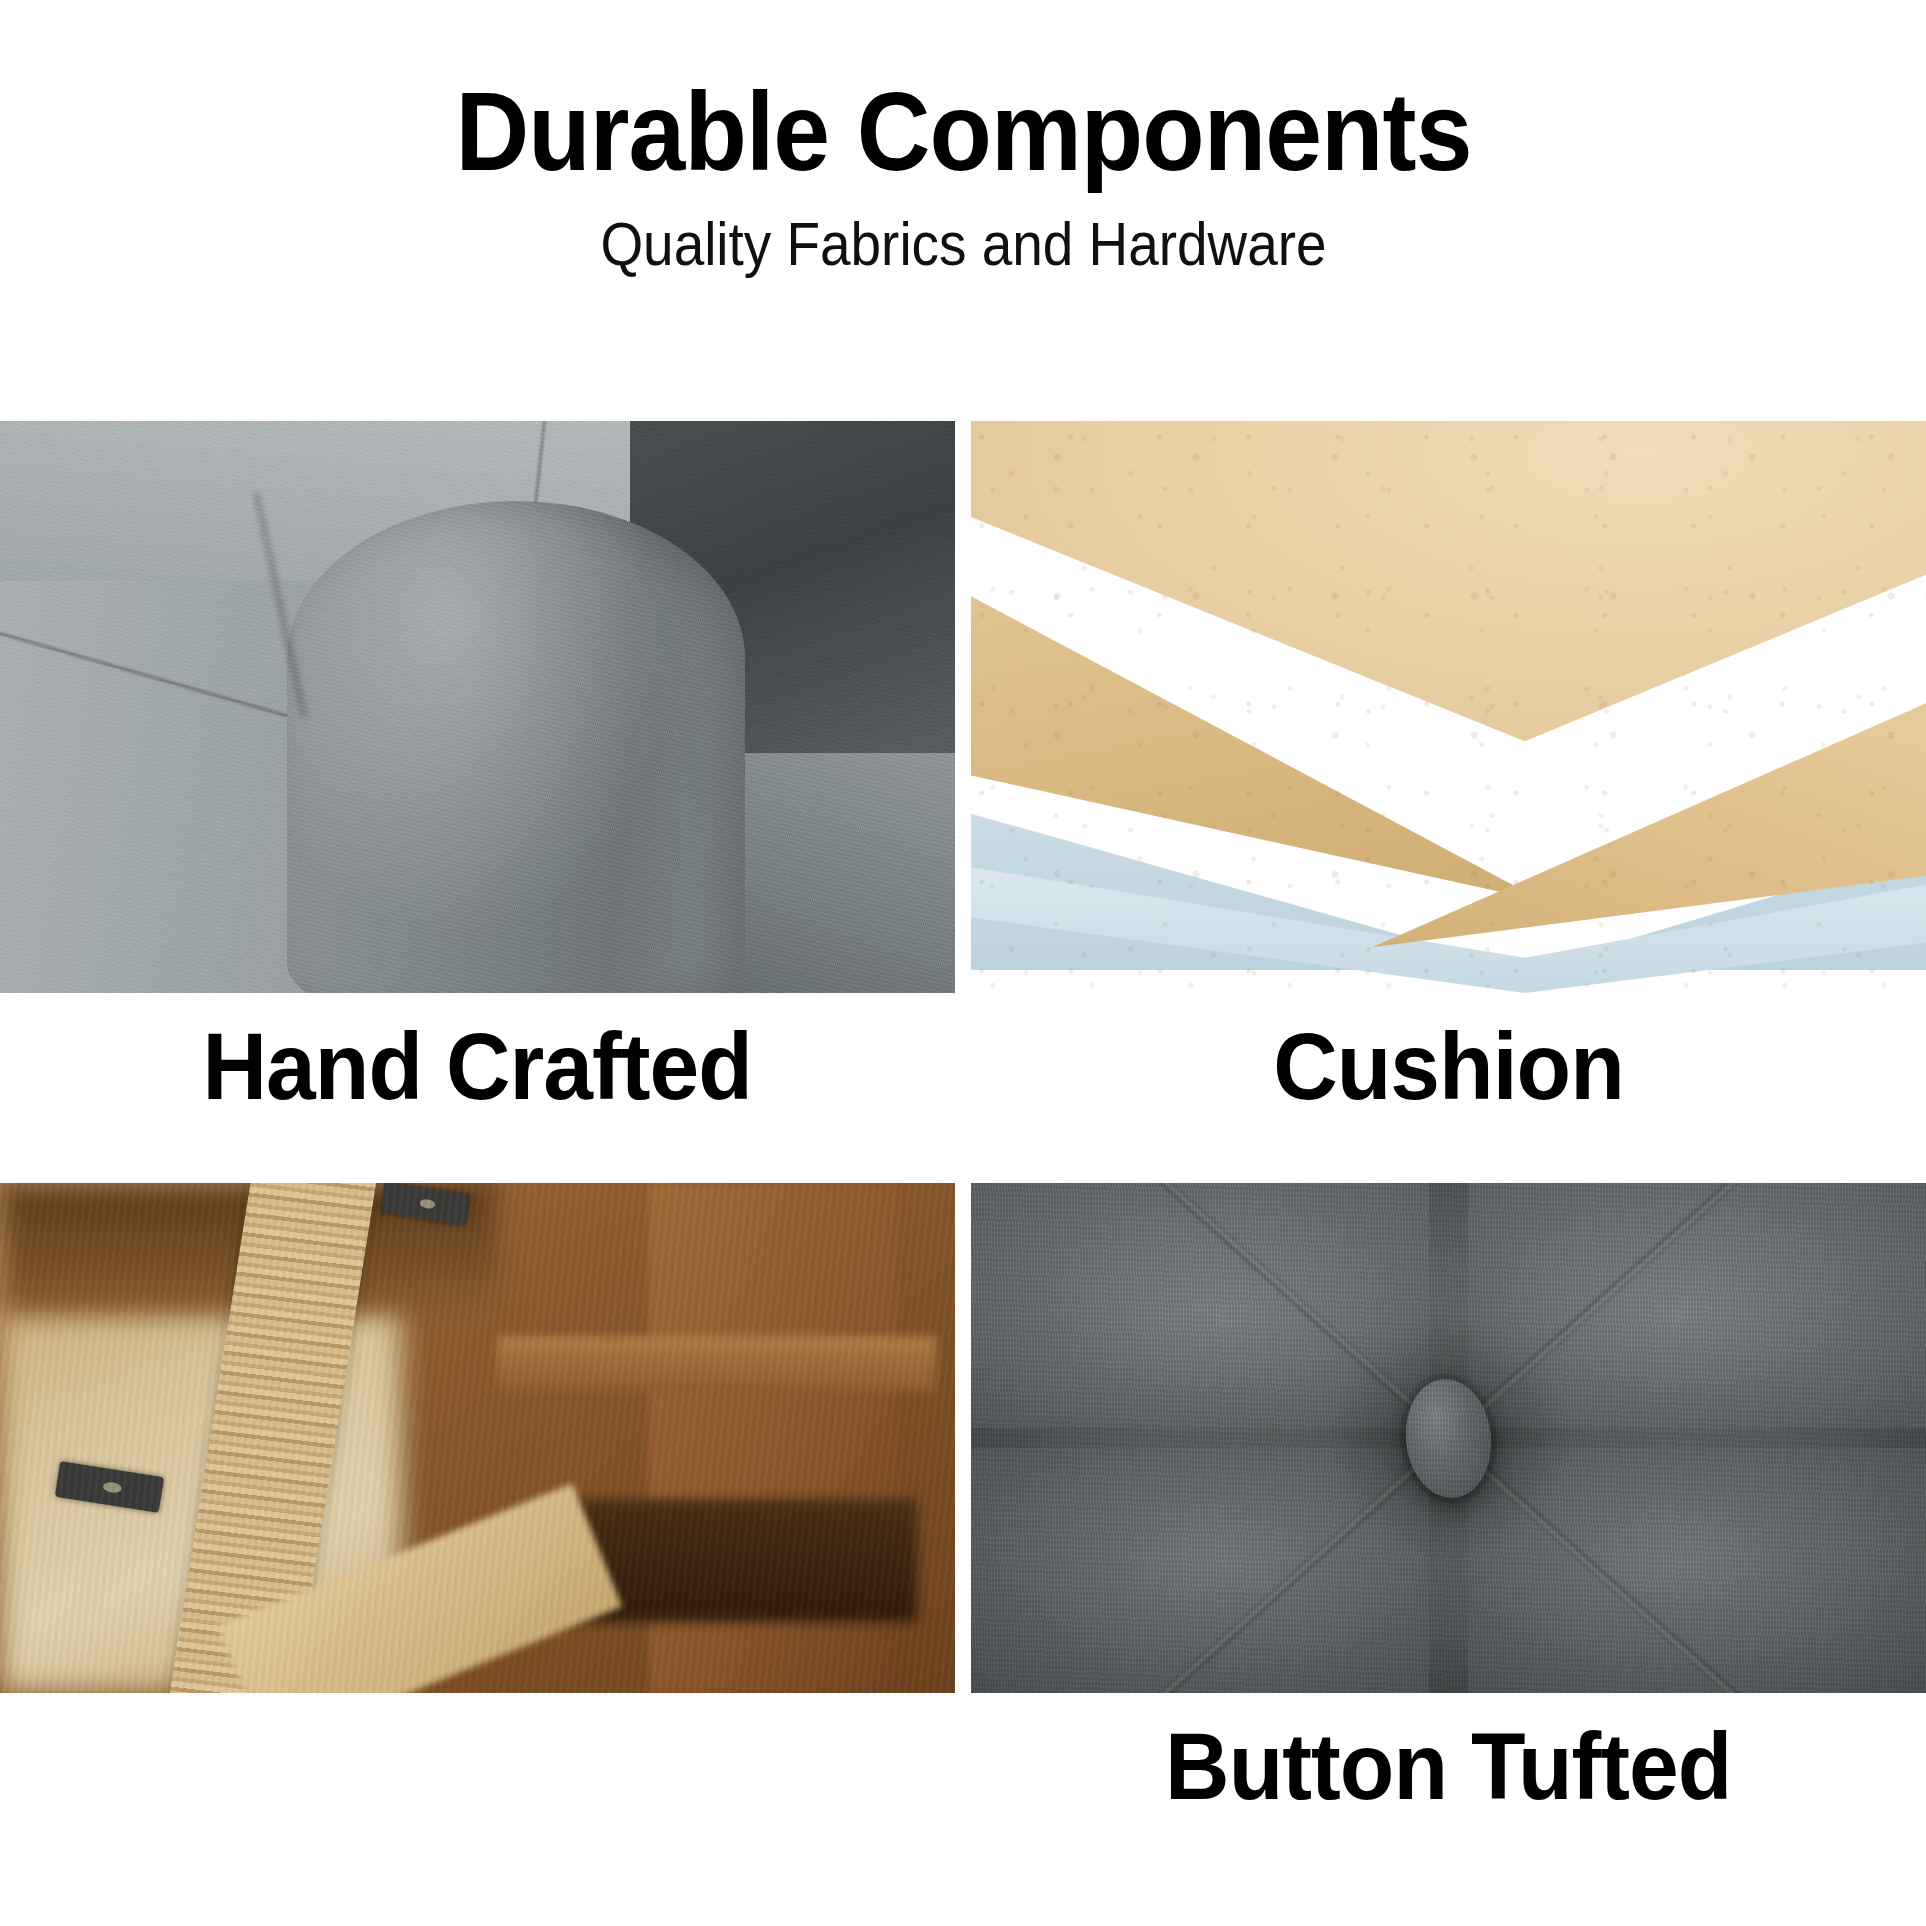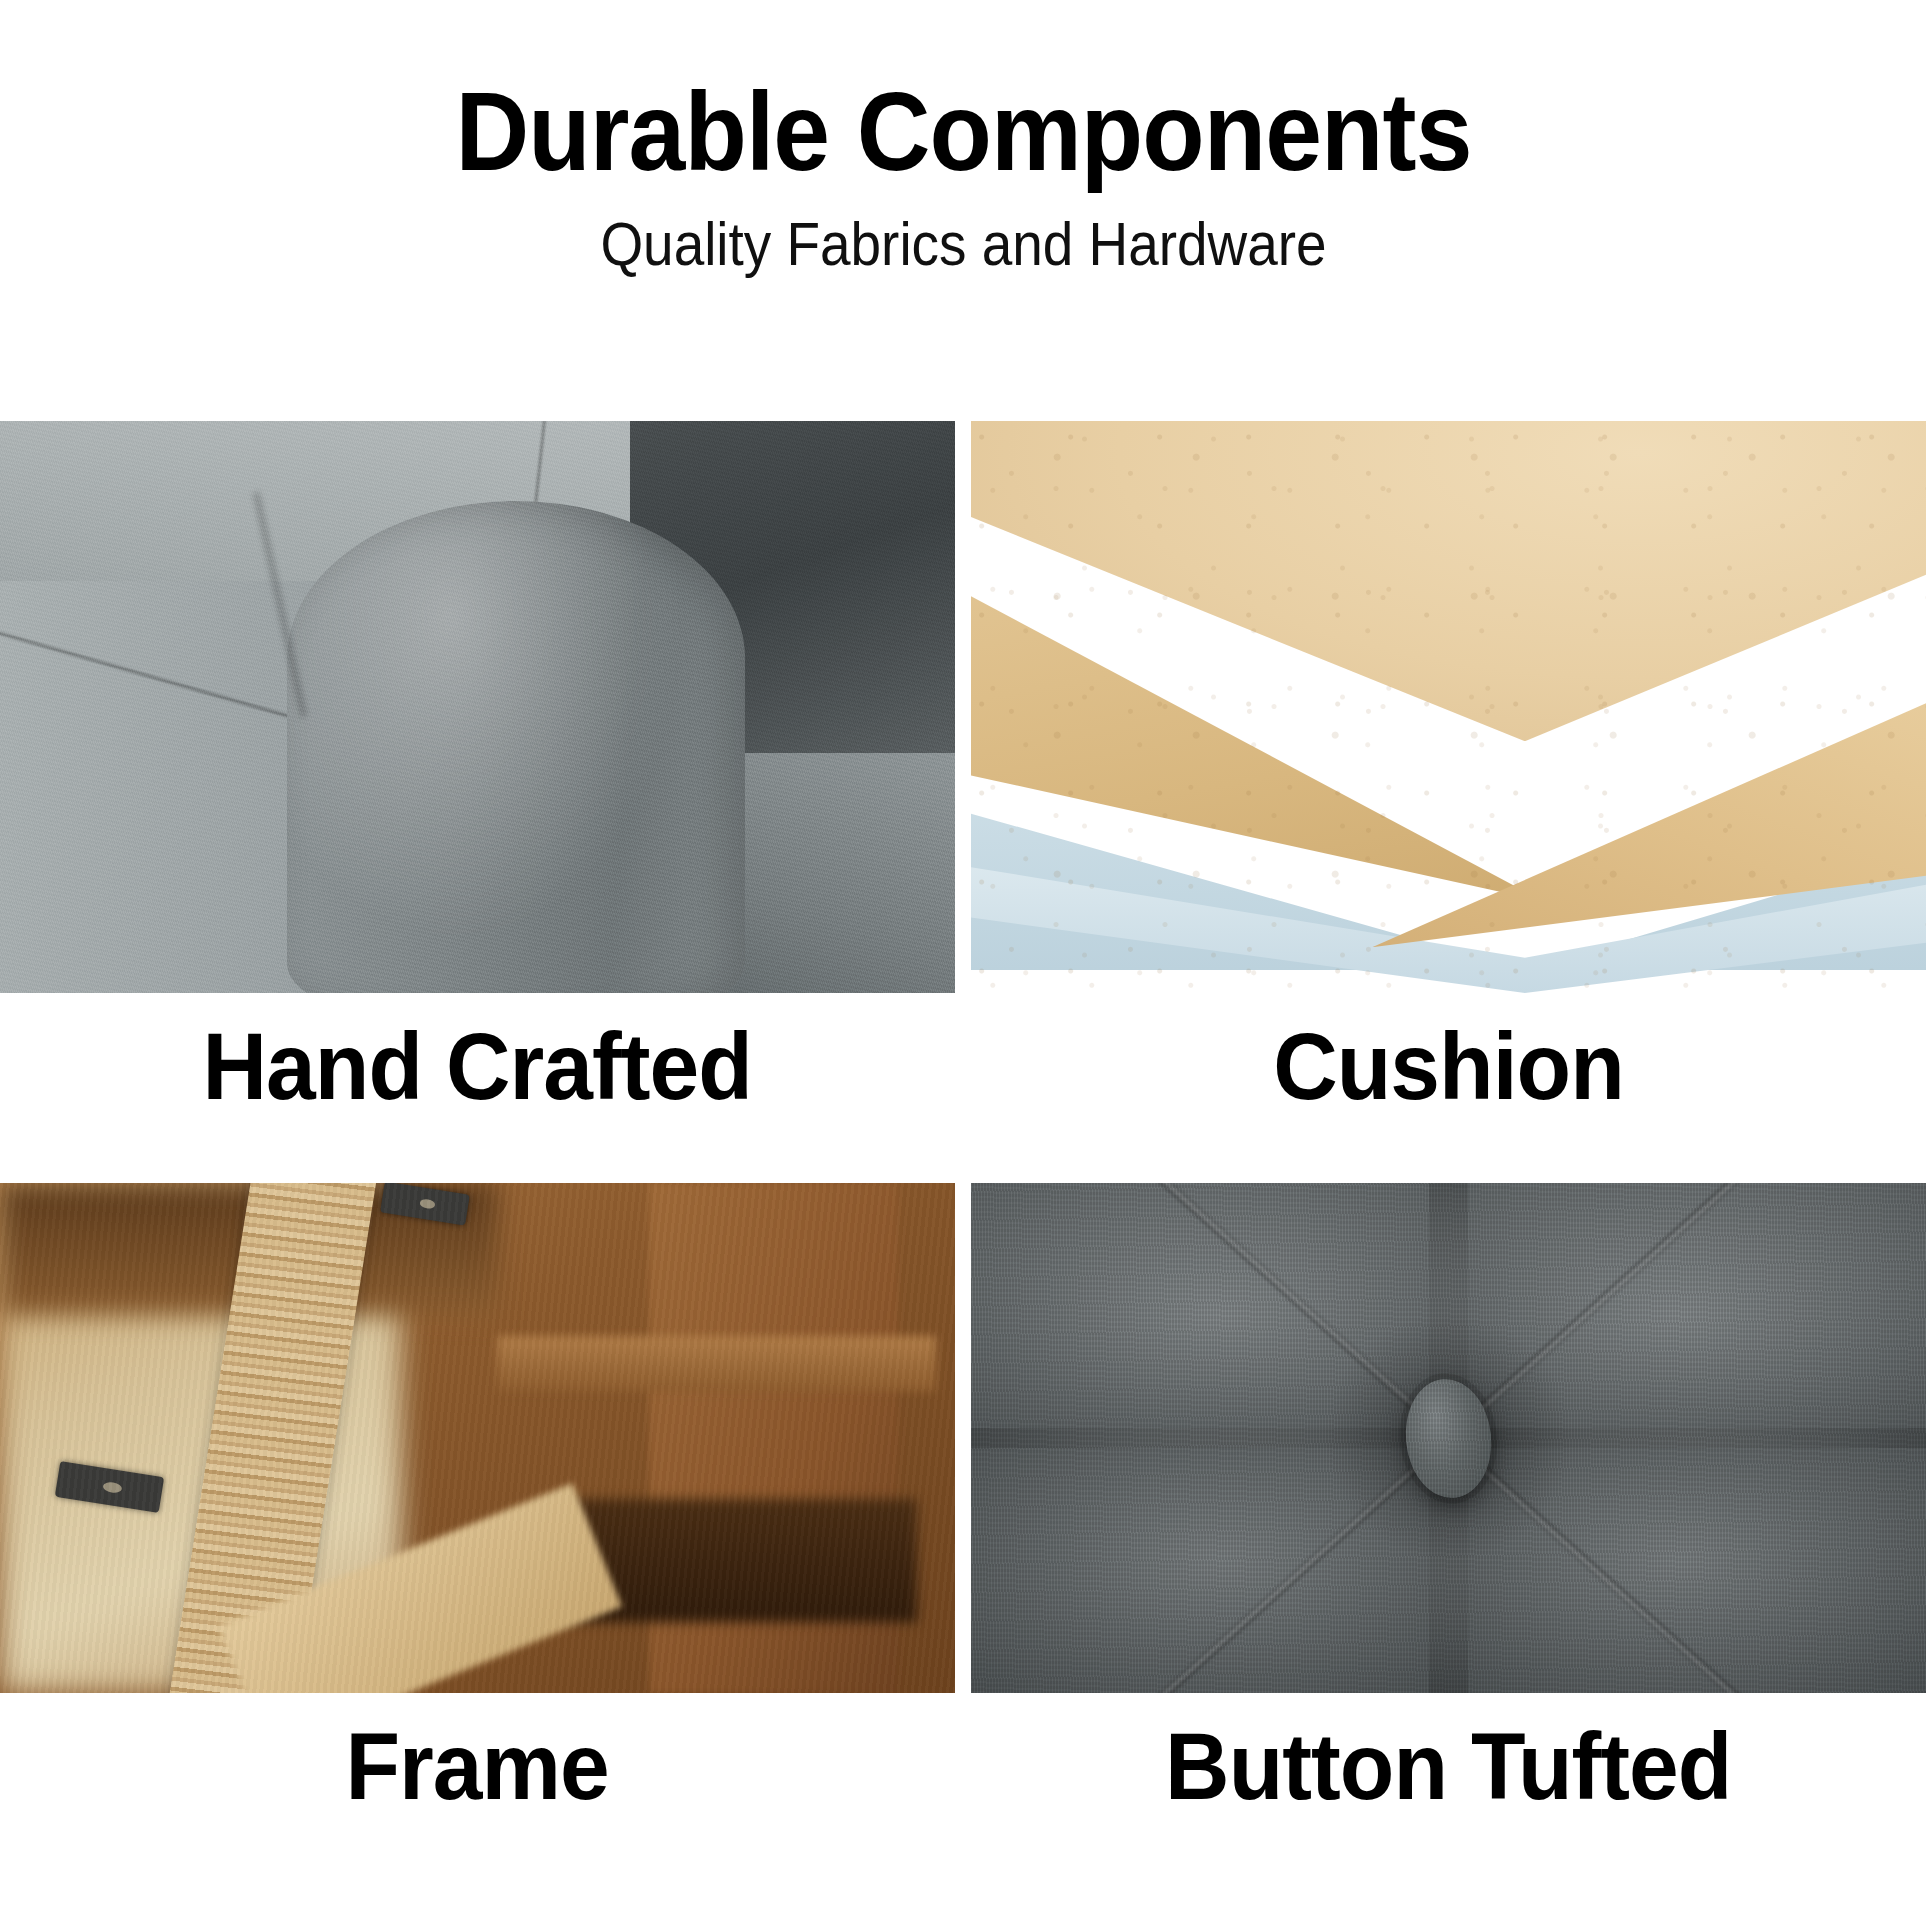--- a/index.html
+++ b/index.html
@@ -340,9 +340,6 @@
       </div>
     </div>
 
-    <div class="caption c1r2">
-      <span>Frame</span>
-    </div>
 
     <div class="caption c3r2">
       <span>Button Tufted</span>

